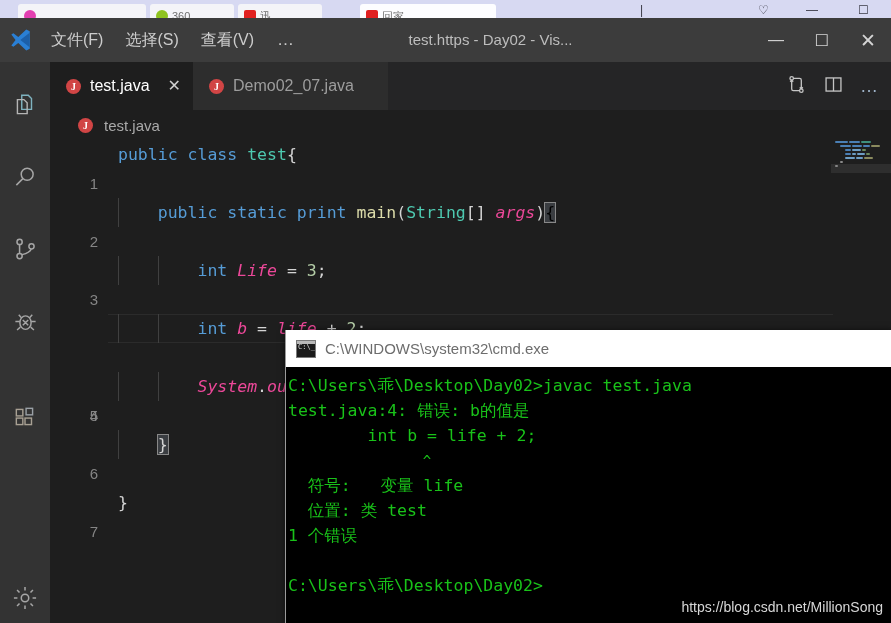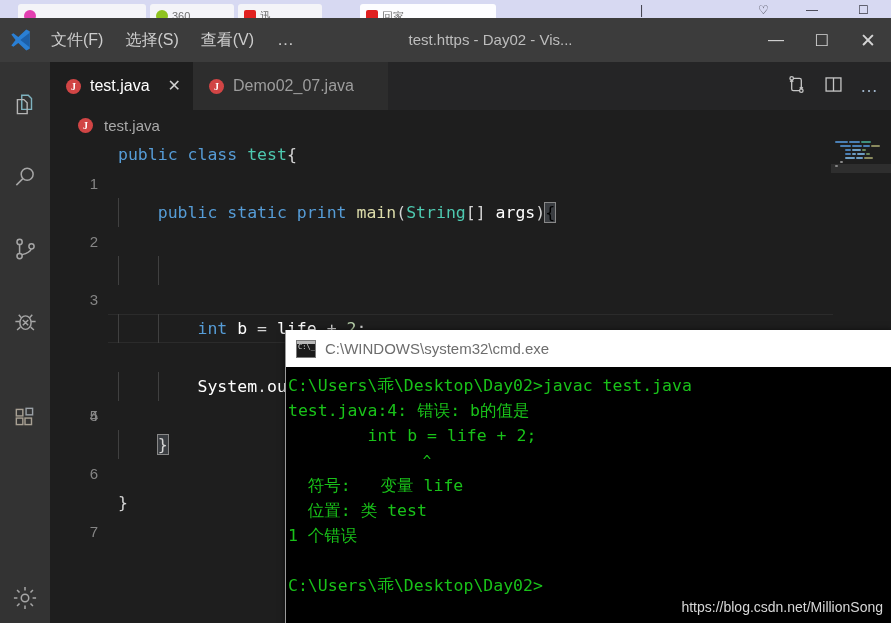--- a/index.html
+++ b/index.html
@@ -84,7 +84,7 @@
   .guide{position:absolute;top:0;height:29px;width:1px;background:#404040;}
   .k{color:#569cd6;}       
   .kw2{color:#4ec9b0;}     
-  .id{color:#ffffff;}      
+  .id{color:#ec4899;font-style:italic;}      
   .fn{color:#dcdcaa;}      
   .num{color:#b5cea8;}     
   .str{color:#ce9178;}     

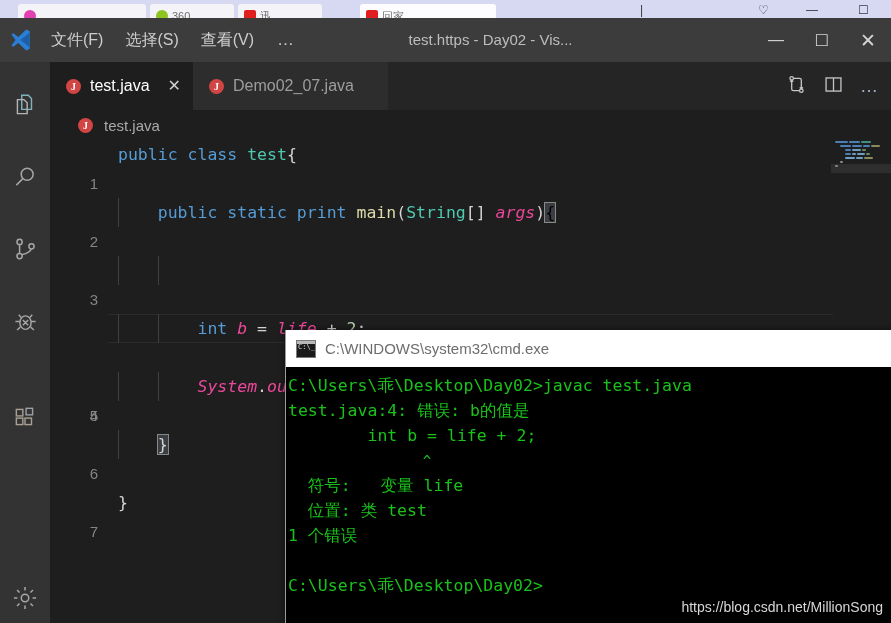--- a/index.html
+++ b/index.html
@@ -277,6 +277,7 @@
         <span class="lnum">3</span>
         <span class="guide" style="left:68px;"></span>
         <span class="guide" style="left:108px;"></span>
+        <span class="ctext" style="left:68px;">        <span class="k">int</span> <span class="id">Life</span> <span class="pn">=</span> <span class="num">3</span><span class="pn">;</span></span>
       </div>
 
       <div class="crow" style="top:87px;">

